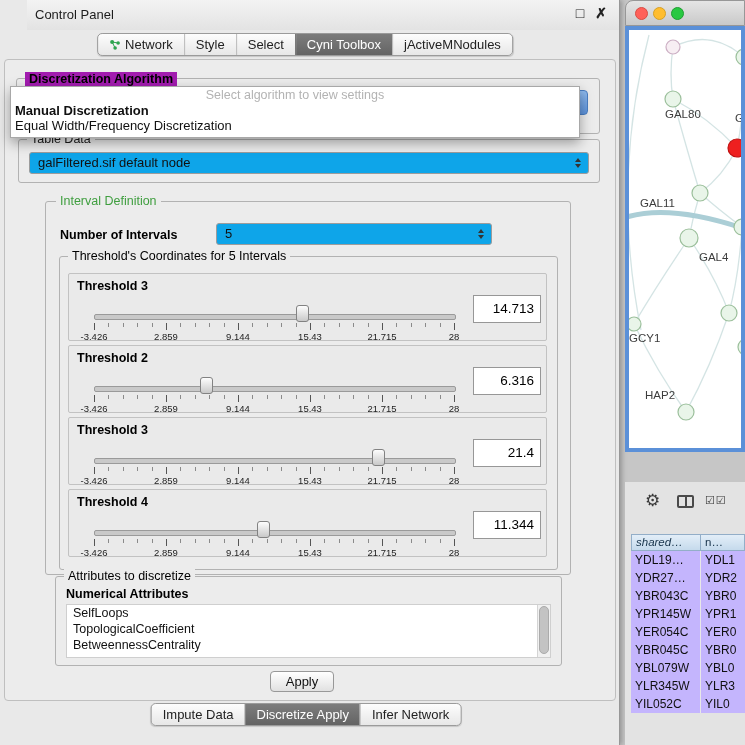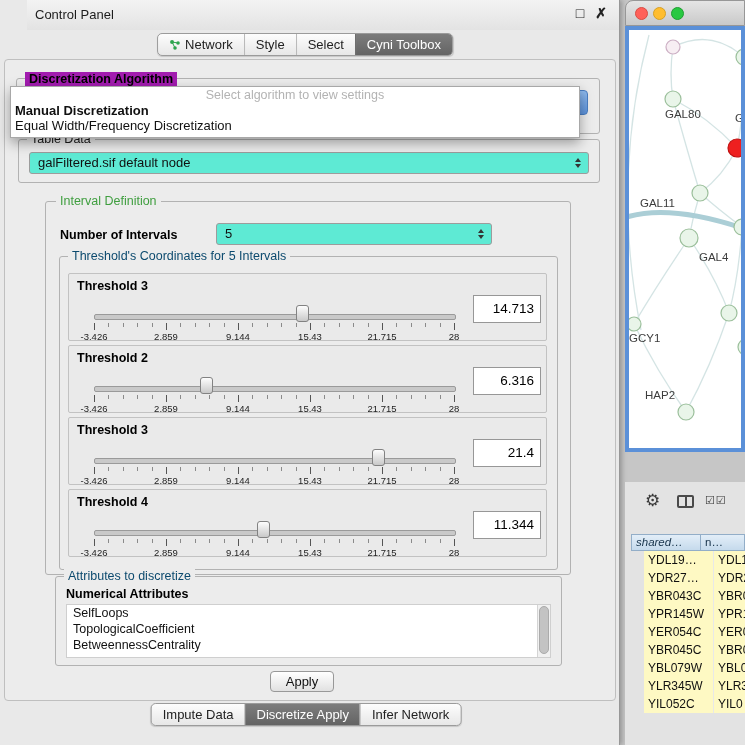--- a/index.html
+++ b/index.html
@@ -152,6 +152,9 @@
         </div>
         <div class="tab selected">
           <span>Cyni Toolbox</span>
+        </div>
+        <div class="tab">
+          <span>jActiveMNodules</span>
         </div>
       </div>
 

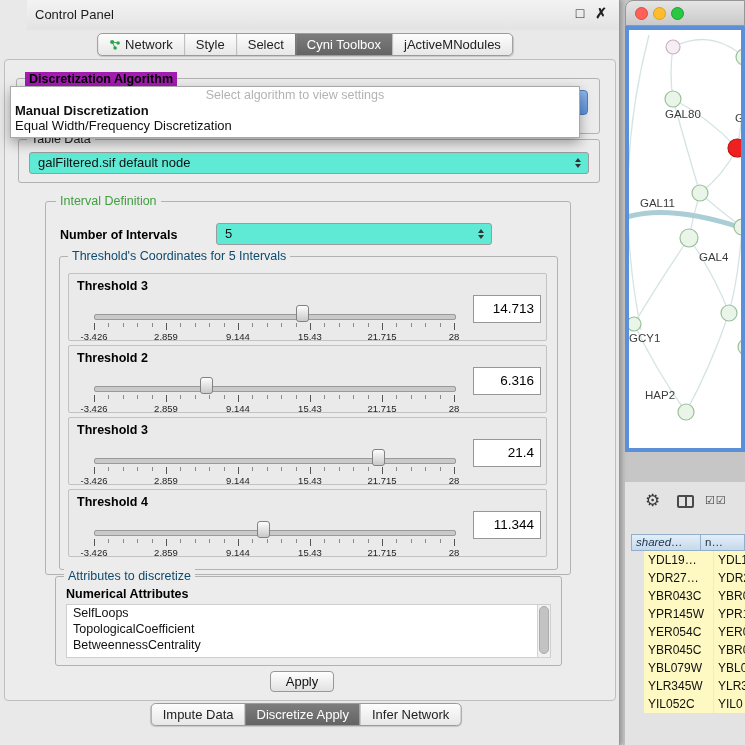--- a/index.html
+++ b/index.html
@@ -45,7 +45,7 @@
 
   
   #tabledata-group{left:18px;top:139px;width:580px;height:42px;}
-  .combo{position:absolute;background:#5eead4;border:1px solid #9c9c9c;border-radius:3px;
+  .combo{position:absolute;background:#0ea5e9;border:1px solid #9c9c9c;border-radius:3px;
     font-size:13px;color:#111;line-height:20px;padding-left:8px;box-sizing:border-box;}
   .combo .arrows{position:absolute;right:7px;top:50%;transform:translateY(-50%);display:flex;flex-direction:column;gap:2px;}
   .tri-up{width:0;height:0;border-left:3.5px solid transparent;border-right:3.5px solid transparent;border-bottom:4px solid #333;}

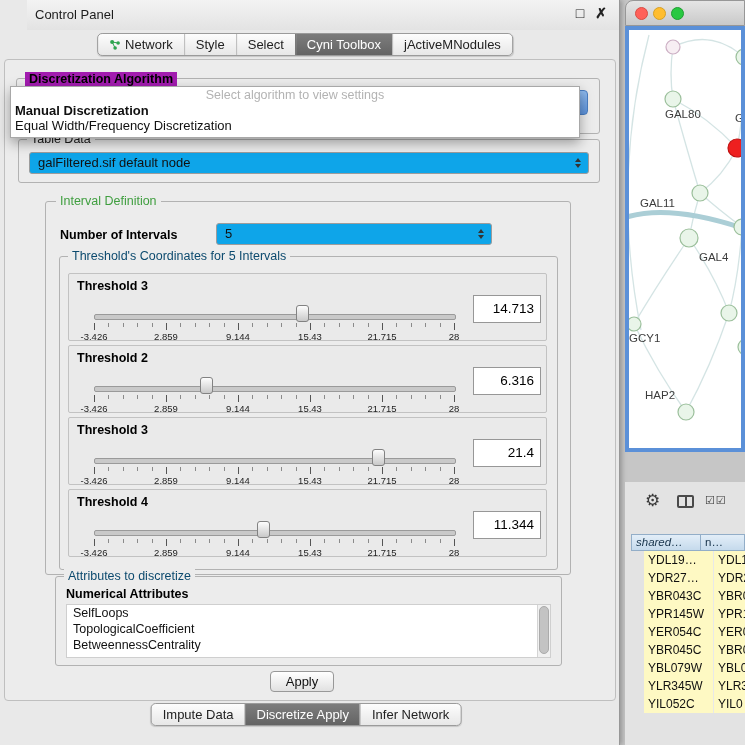--- a/index.html
+++ b/index.html
@@ -28,7 +28,7 @@
   .groupbox{position:absolute;border:1px solid #b2b2b2;border-radius:3px;}
   .legend{position:absolute;top:-8px;background:#ececec;padding:0 4px;font-size:12.5px;color:#1a1a1a;white-space:nowrap;}
   .legend.green{color:#3f9e3f;}
-  .legend.blue{color:#0c4a6e;}
+  .legend.blue{color:#000000;}
 
   
   #algo-group{left:16px;top:78px;width:582px;height:54px;z-index:1;}

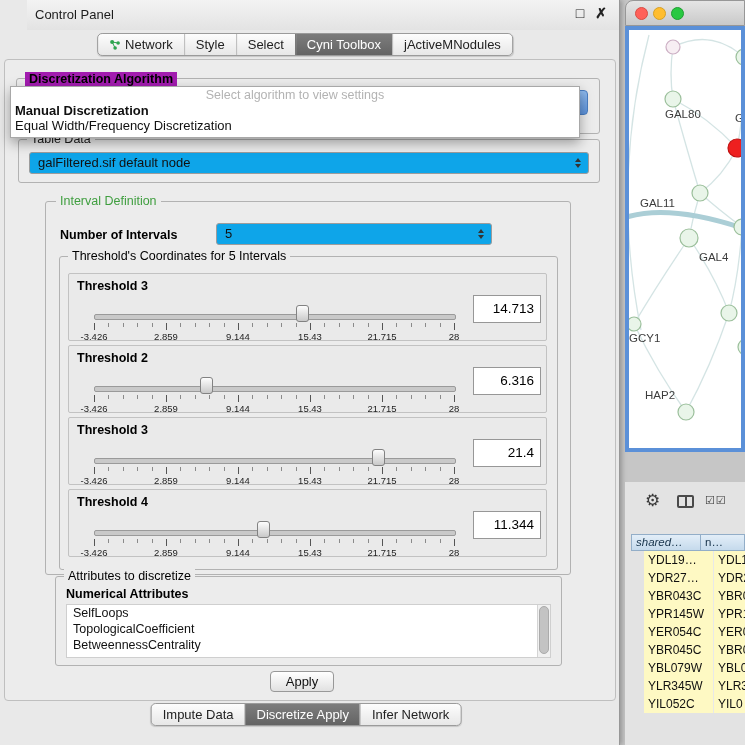--- a/index.html
+++ b/index.html
@@ -112,7 +112,7 @@
     font-size:11.5px;line-height:15px;padding-left:4px;color:#16324a;overflow:hidden;white-space:nowrap;}
   .hc.c1{width:70px;font-style:italic;}
   .hc.c2{flex:1;border-left:none;}
-  .trow{display:flex;height:18px;background:#fef9c3;margin-left:13px;}
+  .trow{display:flex;height:18px;background:#c4b5fd;}
   .tcell{font-size:12px;line-height:18px;padding-left:4px;overflow:hidden;white-space:nowrap;color:#101010;box-sizing:border-box;}
   .tcell.c1{width:70px;border-right:1px solid #e8e8e8;}
   .tcell.c2{flex:1;}

